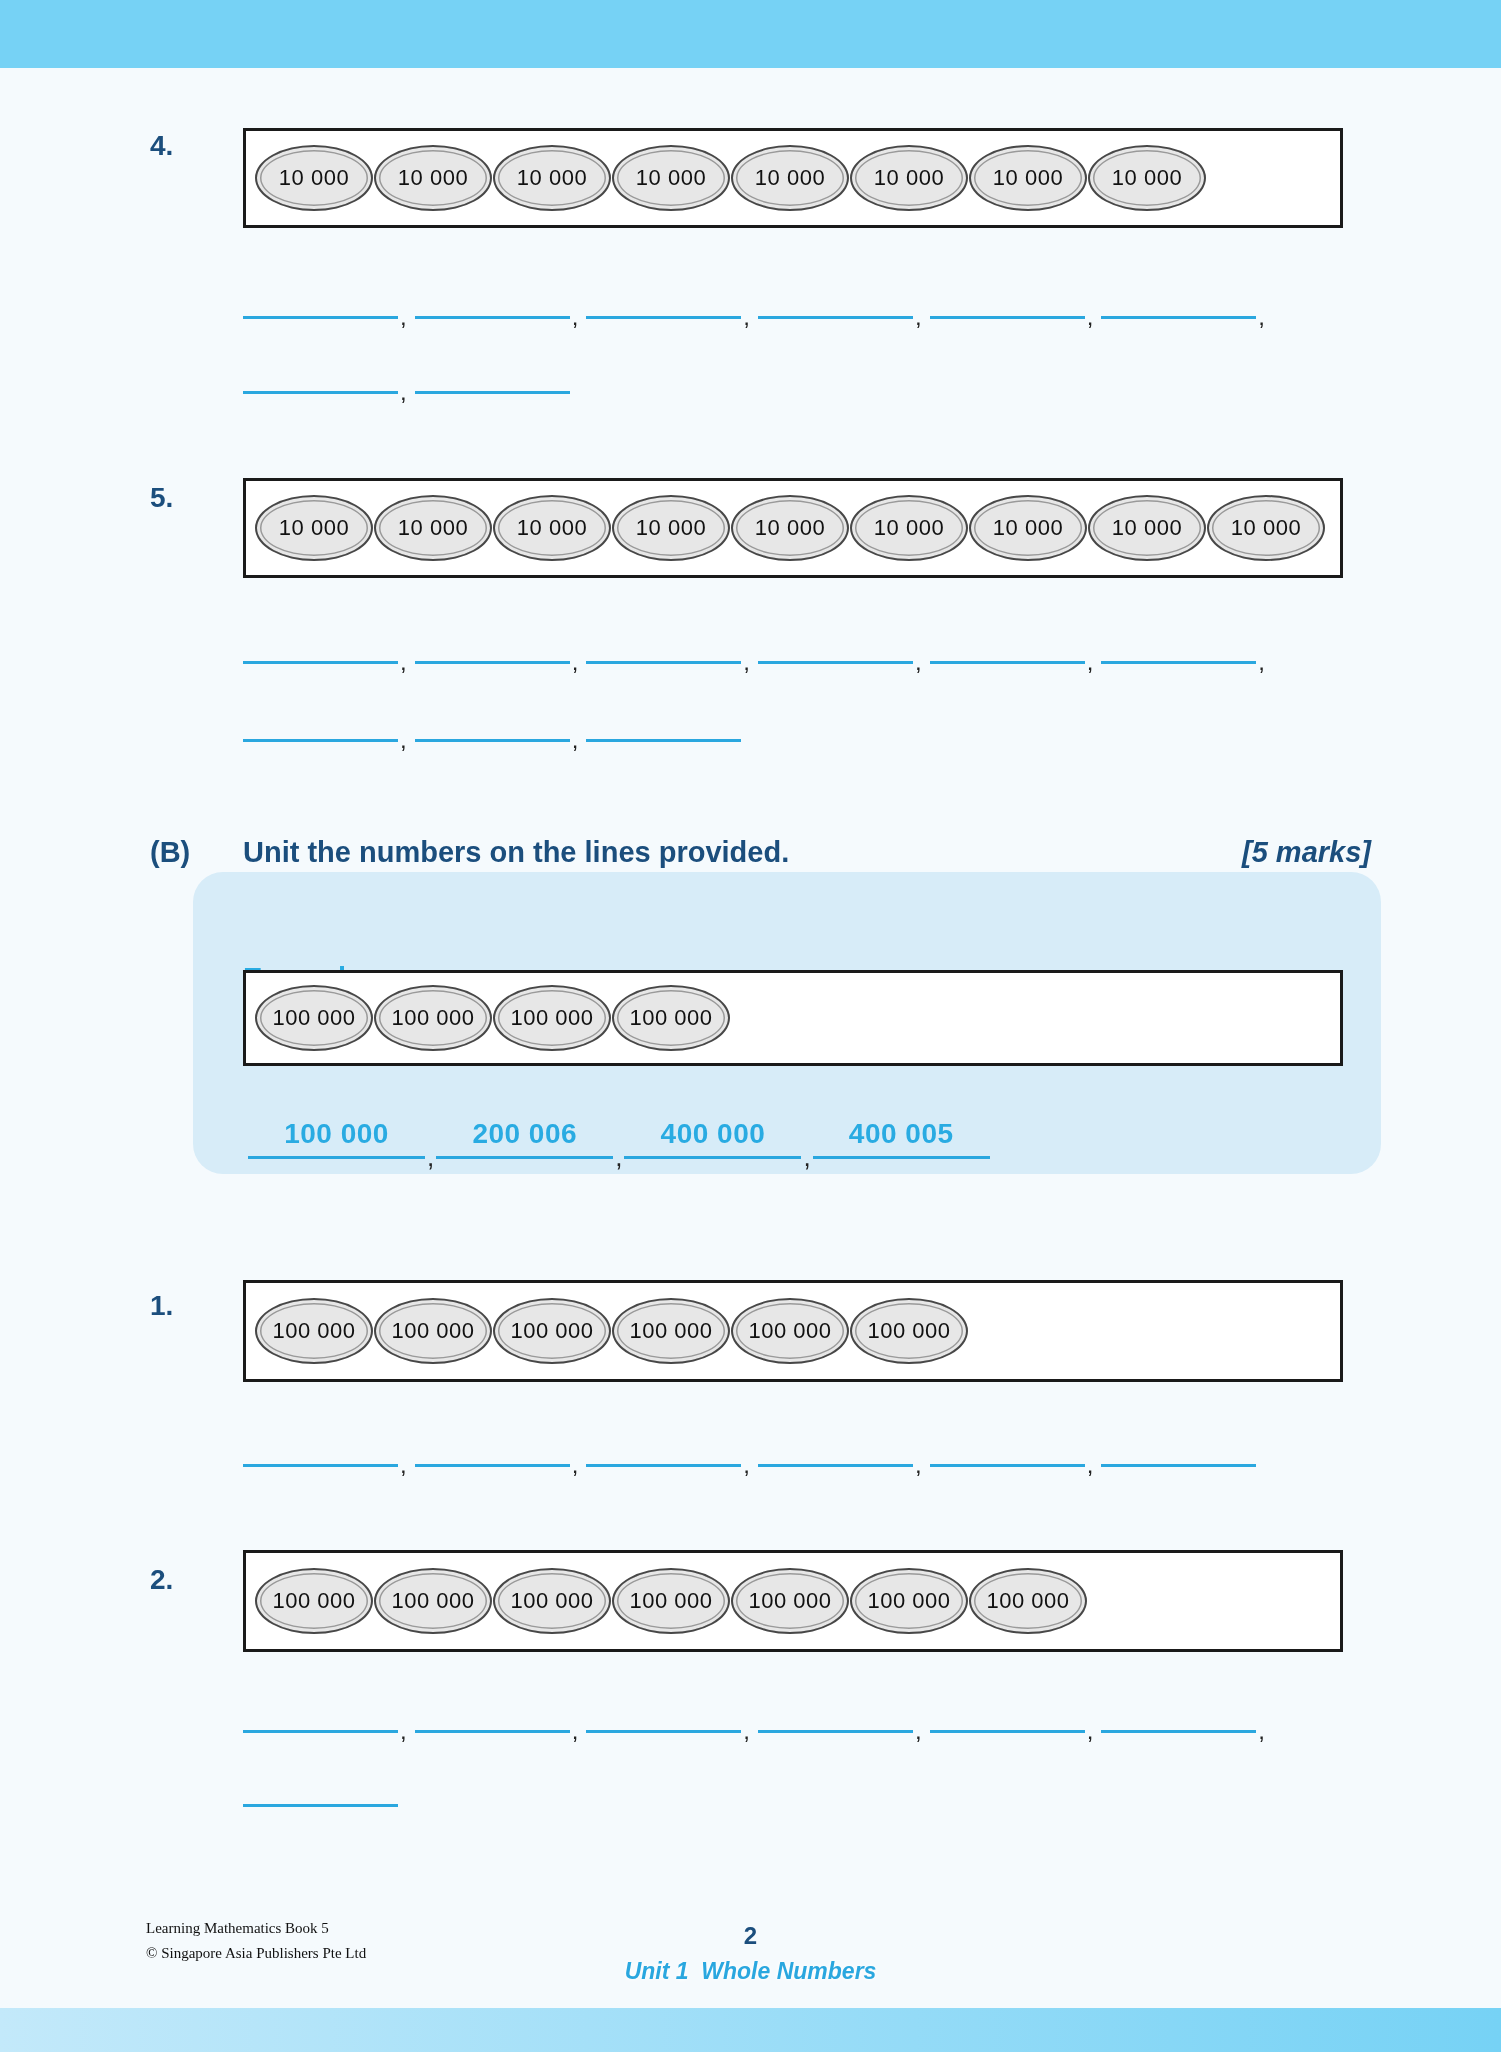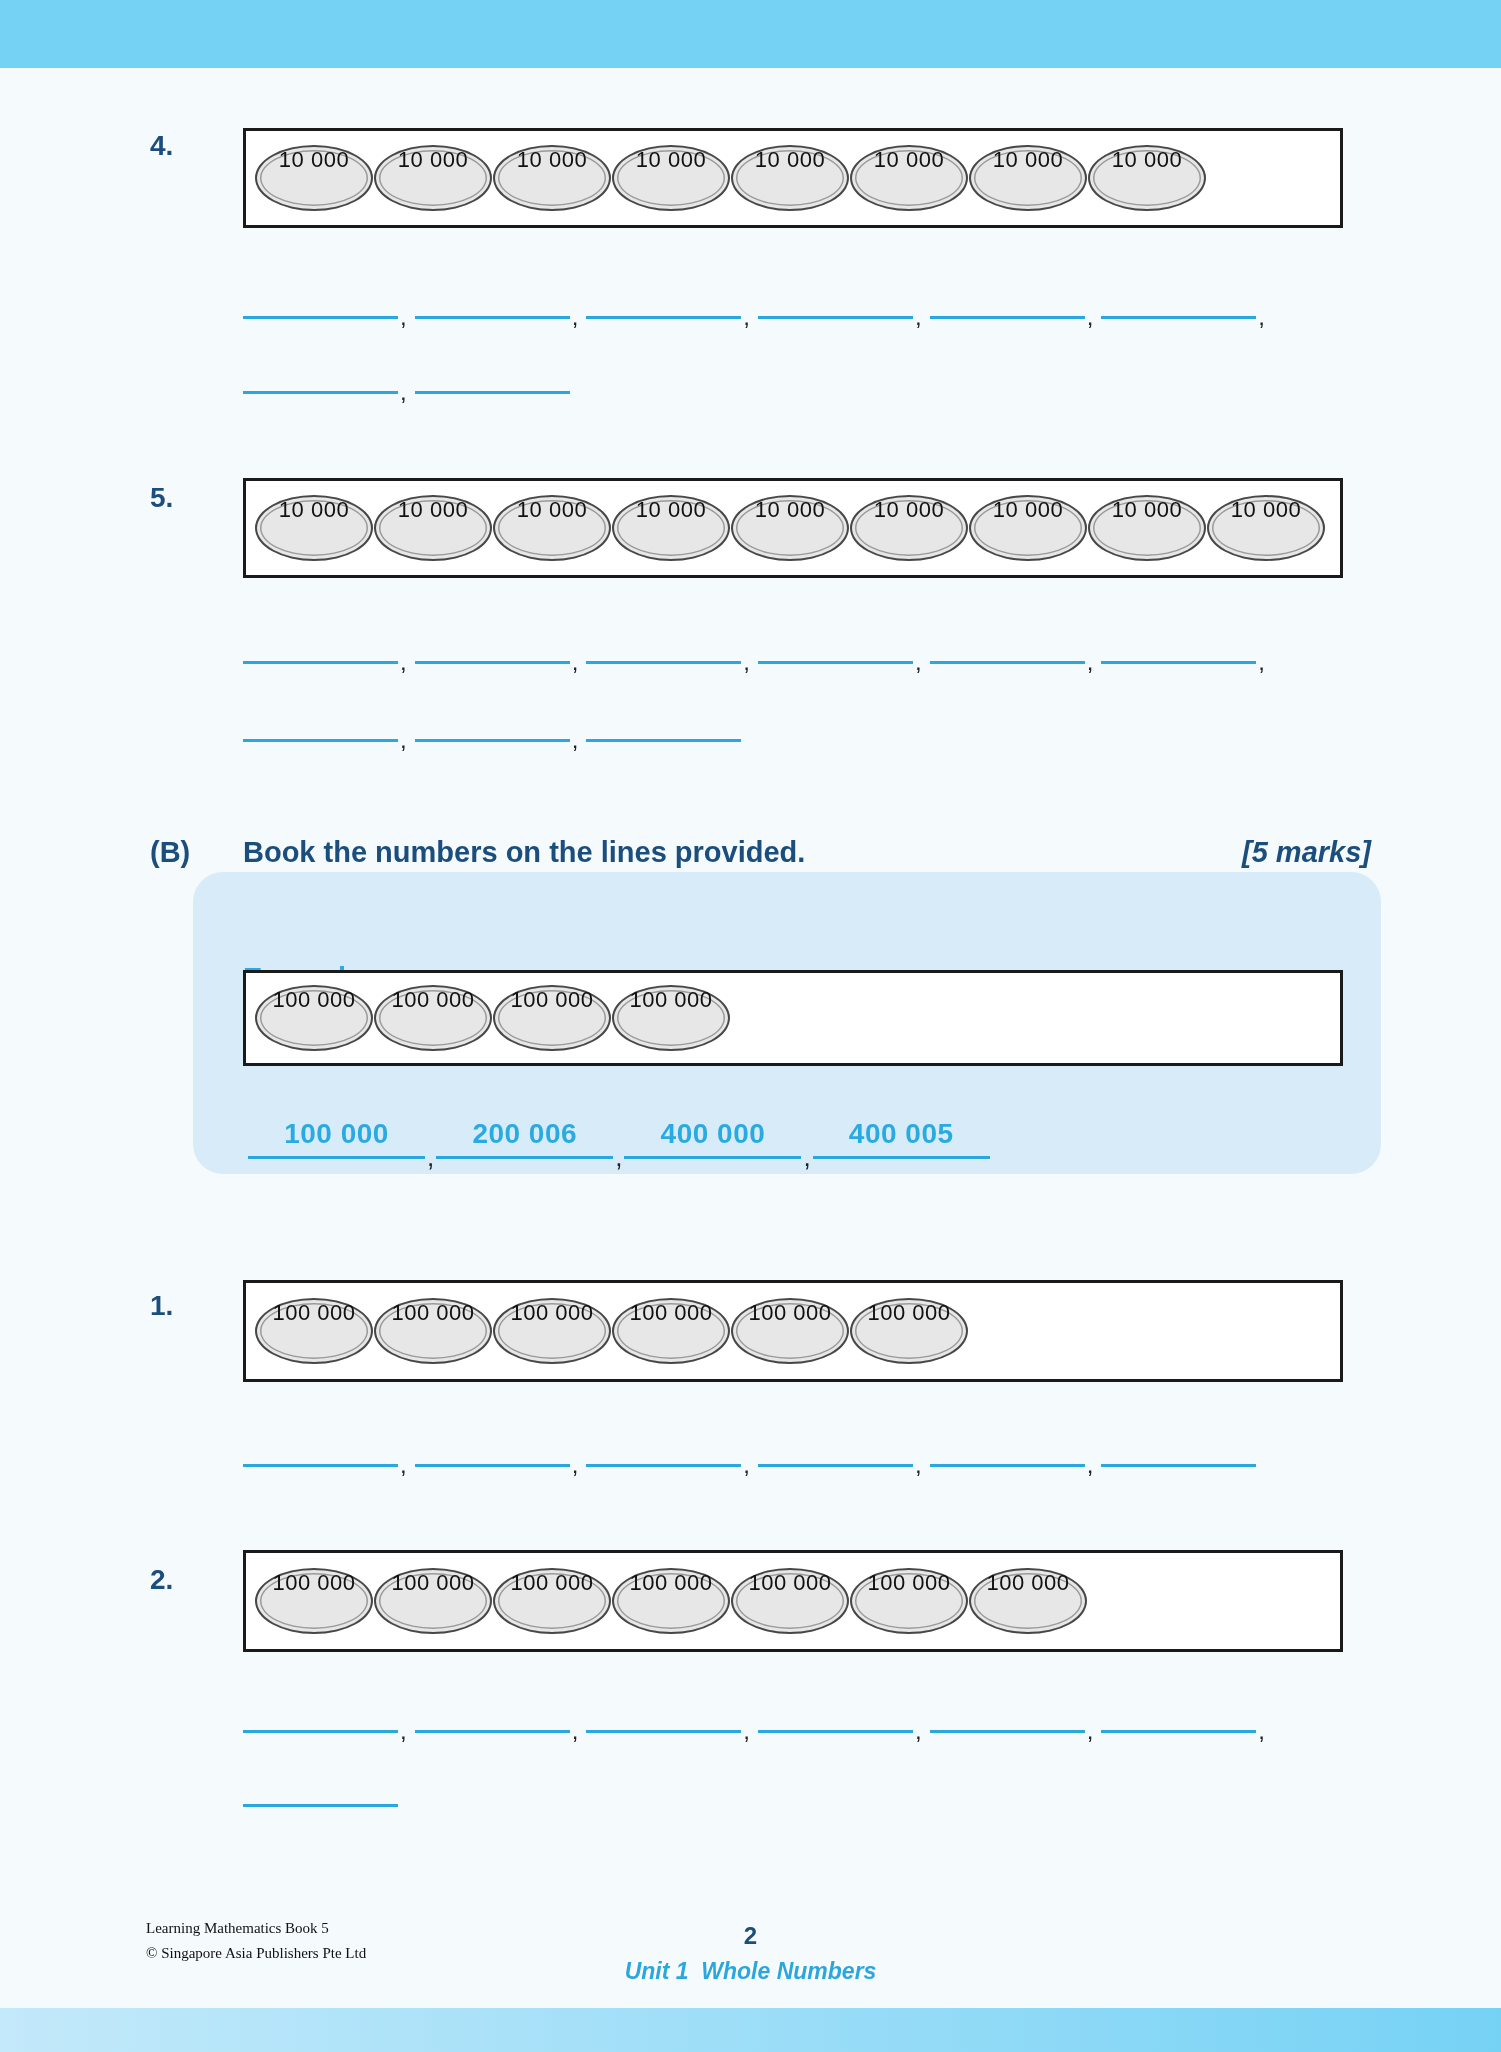--- a/index.html
+++ b/index.html
@@ -30,7 +30,7 @@
     background:#e7e7e7;
     border:2px solid #474747;
     box-shadow: inset 0 0 0 3px #e7e7e7, inset 0 0 0 4.5px #9a9a9a;
-    display:flex; align-items:flex-start; justify-content:center;
+    display:flex; align-items:center; justify-content:center;
     margin-right:1px;
   }
   .oval span { font-size:22px; color:#111; letter-spacing:0.5px; }

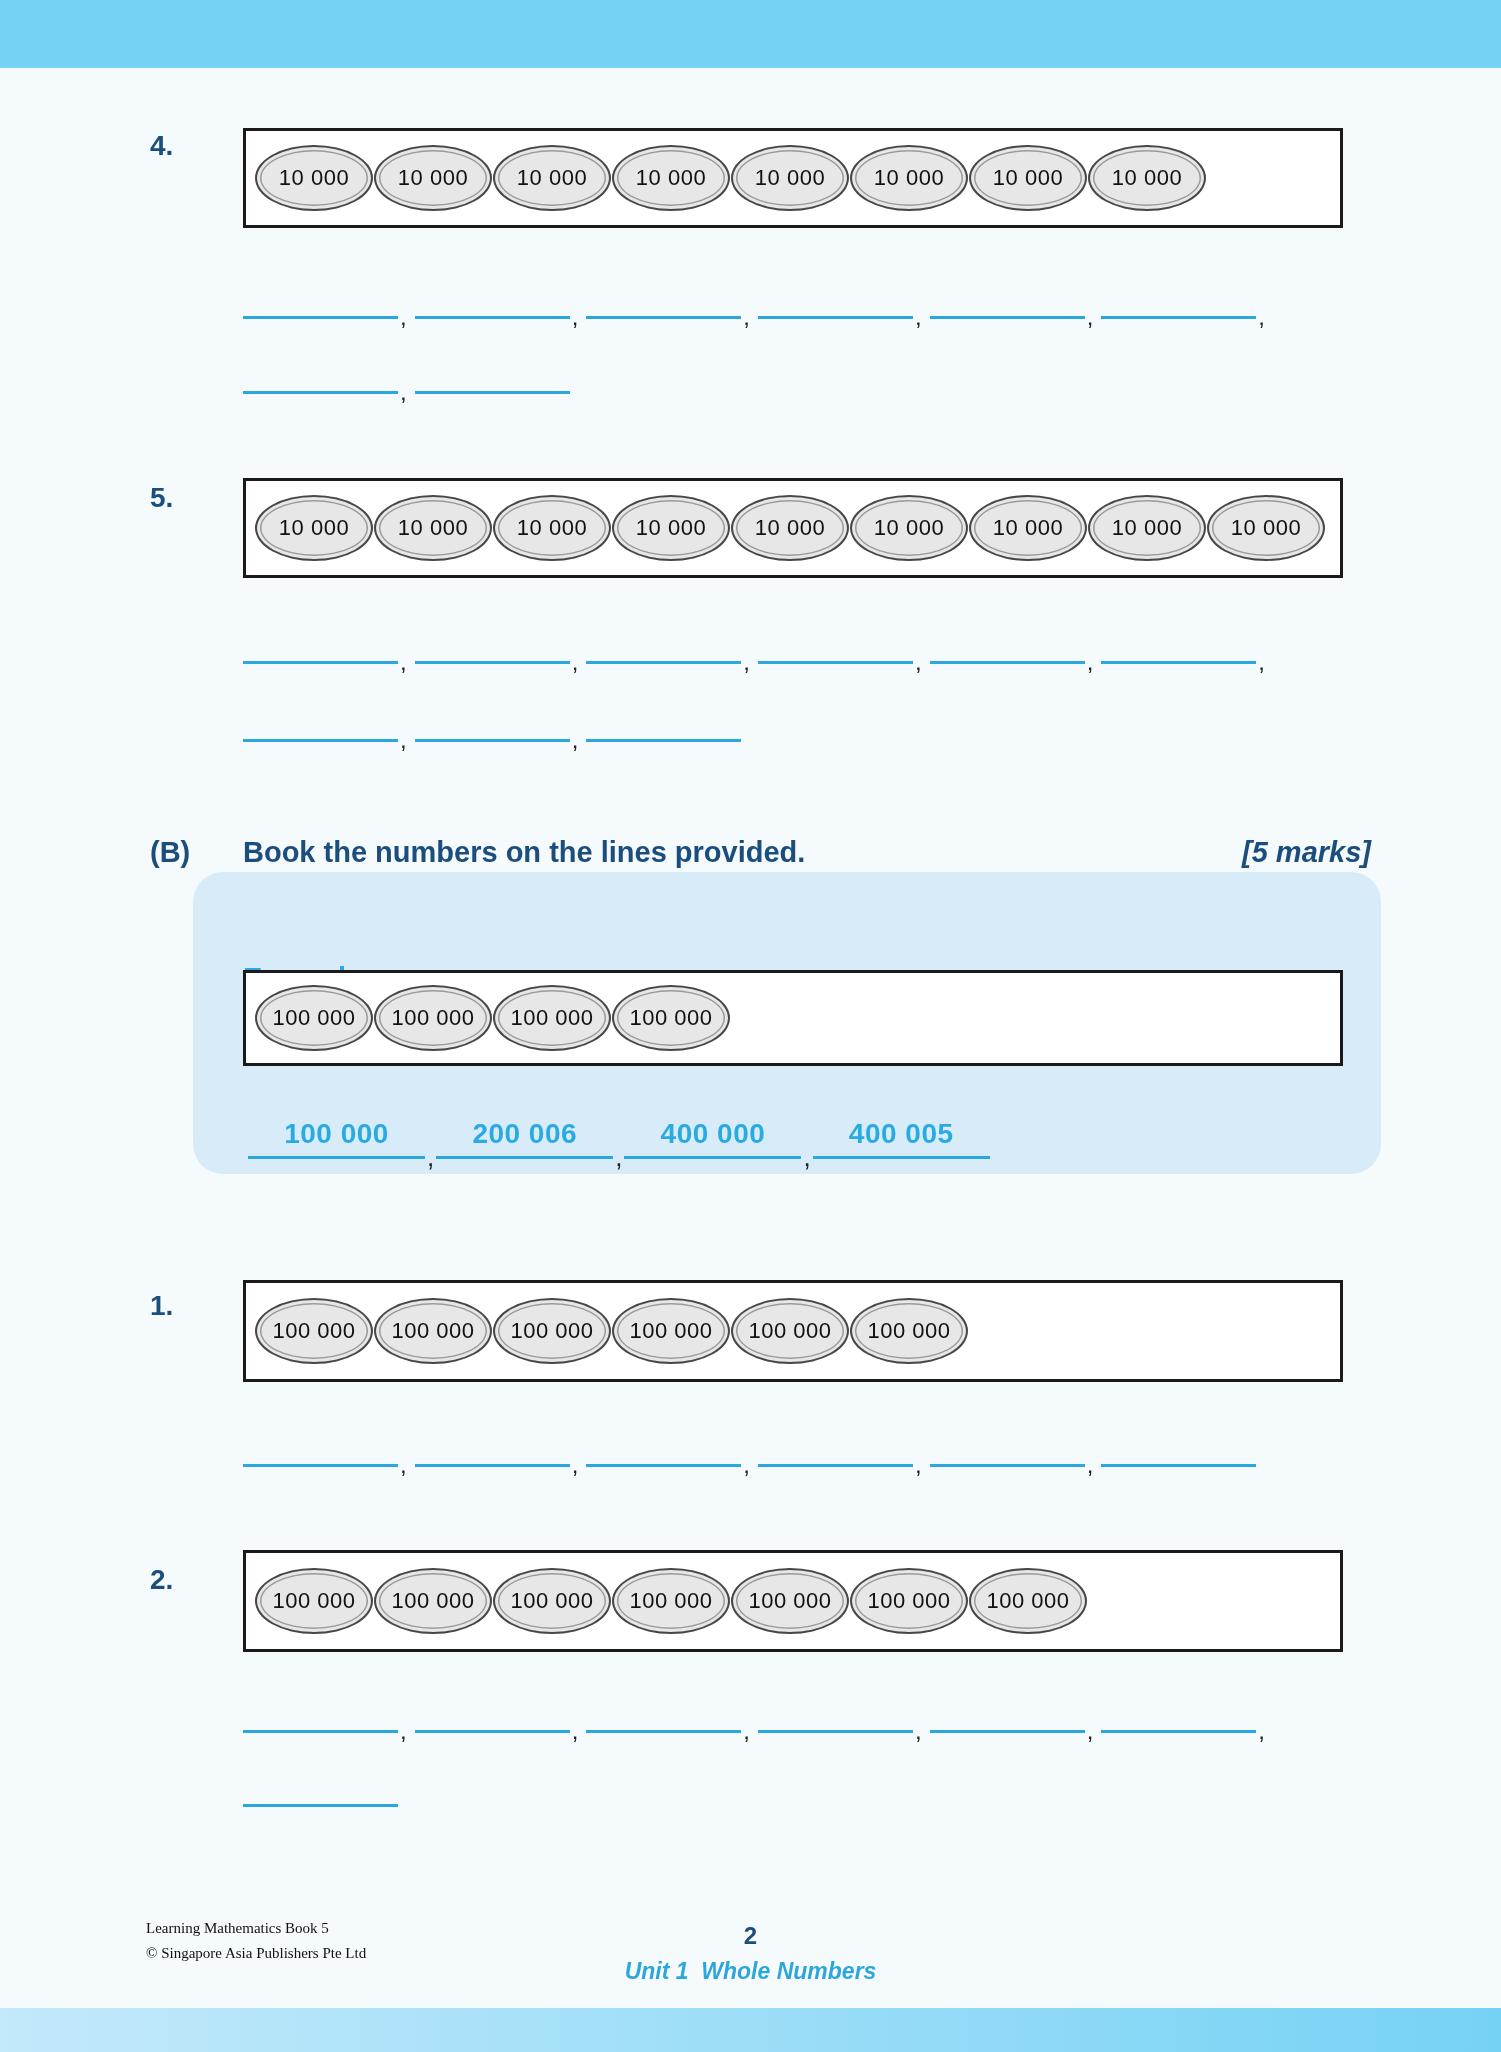--- a/index.html
+++ b/index.html
@@ -187,7 +187,7 @@
   </div>
 
 <div class="abs sec-label" style="left:150px; top:836px;">(B)</div>
-<div class="abs sec-title" style="left:243px; top:836px;">Book the numbers on the lines provided.</div>
+<div class="abs sec-title" style="left:243px; top:836px;">Unit the numbers on the lines provided.</div>
 <div class="abs sec-marks" style="top:836px; right:130px;font-style:italic;">[5 marks]</div>
 
 <div class="abs panel" style="left:193px; top:872px; width:1188px; height:302px;"></div>

